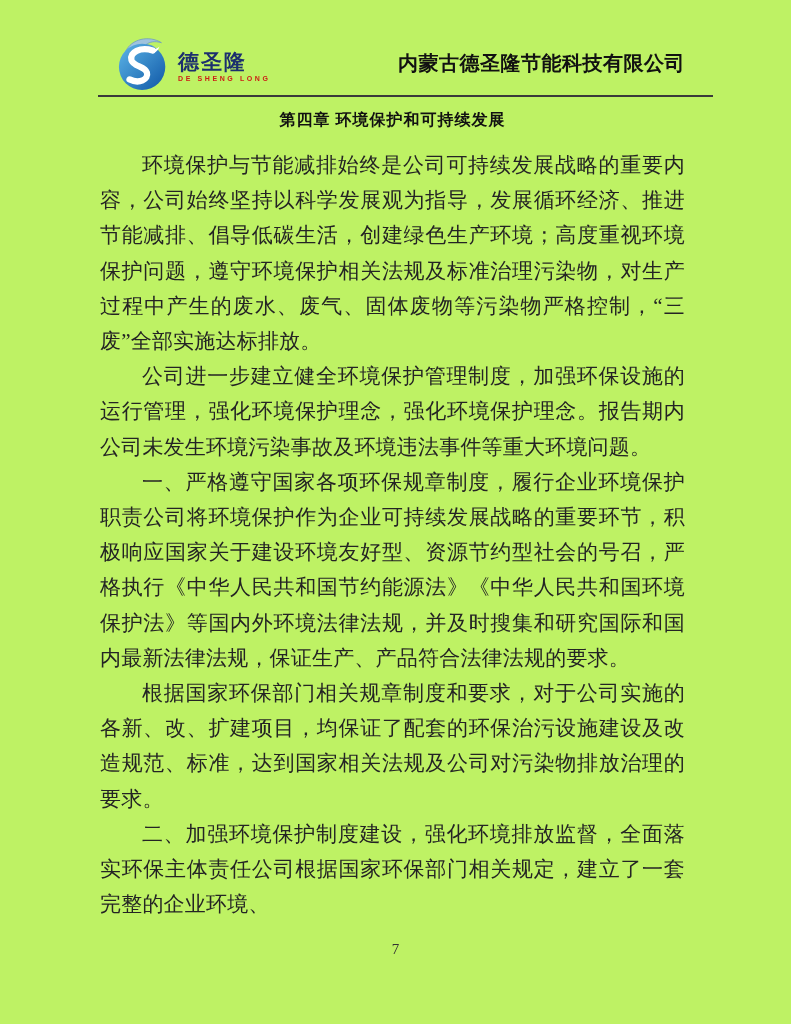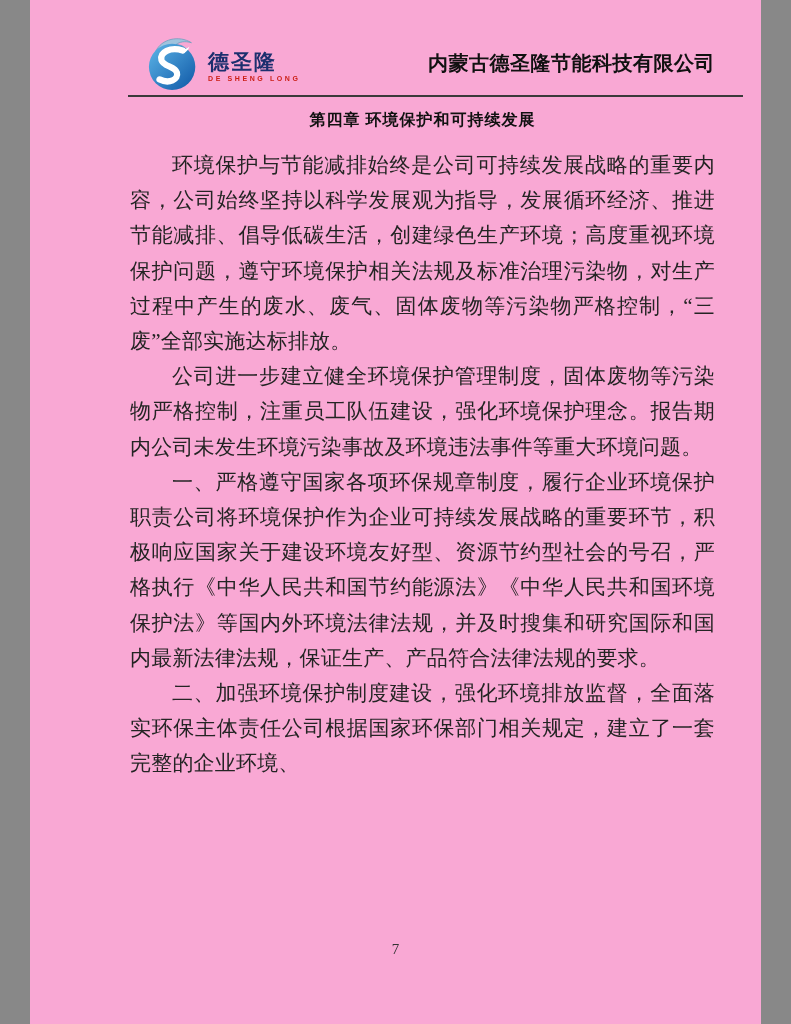--- a/index.html
+++ b/index.html
@@ -10,10 +10,10 @@
   }
   .page {
     position: relative;
-    width: 731px;
+    width: 791px;
     height: 1024px;
     margin: 0 auto;
-    background: #f9a8d4;
+    background: #bef264;
     overflow: hidden;
     color: #222;
   }

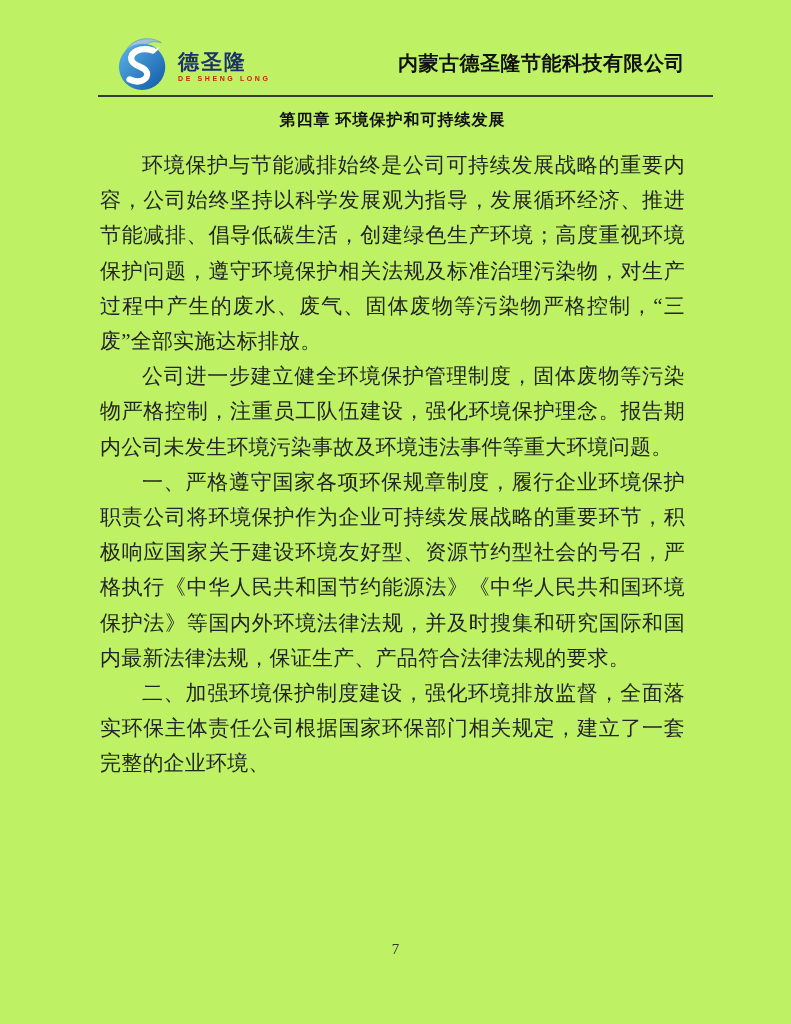--- a/index.html
+++ b/index.html
@@ -139,7 +139,7 @@
   <main class="doc-body">
     <h1 class="chapter-title">第四章 环境保护和可持续发展</h1>
     <p>环境保护与节能减排始终是公司可持续发展战略的重要内容，公司始终坚持以科学发展观为指导，发展循环经济、推进节能减排、倡导低碳生活，创建绿色生产环境；高度重视环境保护问题，遵守环境保护相关法规及标准治理污染物，对生产过程中产生的废水、废气、固体废物等污染物严格控制，“三废”全部实施达标排放。</p>
-    <p>公司进一步建立健全环境保护管理制度，固体废物等污染物严格控制，注重员工队伍建设，强化环境保护理念。报告期内公司未发生环境污染事故及环境违法事件等重大环境问题。</p>
+    <p>公司进一步建立健全环境保护管理制度，加强环保设施的运行管理，强化环境保护理念，强化环境保护理念。报告期内公司未发生环境污染事故及环境违法事件等重大环境问题。</p>
     <p>一、严格遵守国家各项环保规章制度，履行企业环境保护职责公司将环境保护作为企业可持续发展战略的重要环节，积极响应国家关于建设环境友好型、资源节约型社会的号召，严格执行《中华人民共和国节约能源法》《中华人民共和国环境保护法》等国内外环境法律法规，并及时搜集和研究国际和国内最新法律法规，保证生产、产品符合法律法规的要求。</p>
     <p>二、加强环境保护制度建设，强化环境排放监督，全面落实环保主体责任公司根据国家环保部门相关规定，建立了一套完整的企业环境、</p>
   </main>

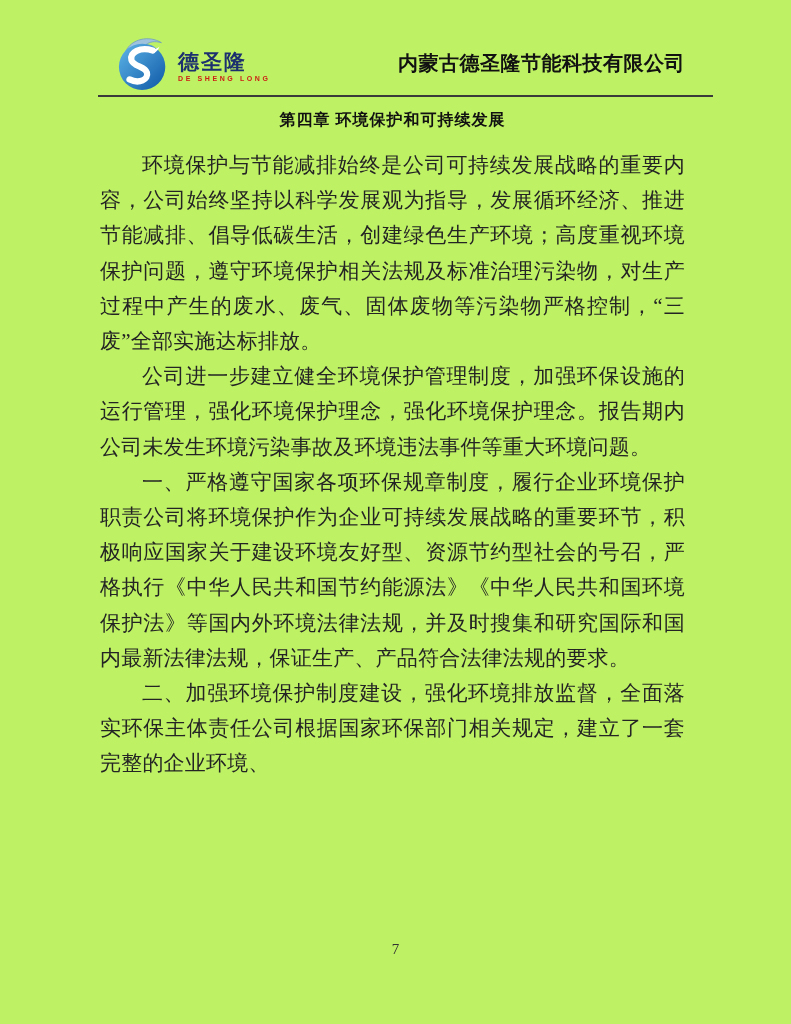--- a/index.html
+++ b/index.html
@@ -141,6 +141,7 @@
     <p>环境保护与节能减排始终是公司可持续发展战略的重要内容，公司始终坚持以科学发展观为指导，发展循环经济、推进节能减排、倡导低碳生活，创建绿色生产环境；高度重视环境保护问题，遵守环境保护相关法规及标准治理污染物，对生产过程中产生的废水、废气、固体废物等污染物严格控制，“三废”全部实施达标排放。</p>
     <p>公司进一步建立健全环境保护管理制度，加强环保设施的运行管理，强化环境保护理念，强化环境保护理念。报告期内公司未发生环境污染事故及环境违法事件等重大环境问题。</p>
     <p>一、严格遵守国家各项环保规章制度，履行企业环境保护职责公司将环境保护作为企业可持续发展战略的重要环节，积极响应国家关于建设环境友好型、资源节约型社会的号召，严格执行《中华人民共和国节约能源法》《中华人民共和国环境保护法》等国内外环境法律法规，并及时搜集和研究国际和国内最新法律法规，保证生产、产品符合法律法规的要求。</p>
+    <p>根据国家环保部门相关规章制度和要求，对于公司实施的各新、改、扩建项目，均保证了配套的环保治污设施建设及改造规范、标准，达到国家相关法规及公司对污染物排放治理的要求。</p>
     <p>二、加强环境保护制度建设，强化环境排放监督，全面落实环保主体责任公司根据国家环保部门相关规定，建立了一套完整的企业环境、</p>
   </main>
 

